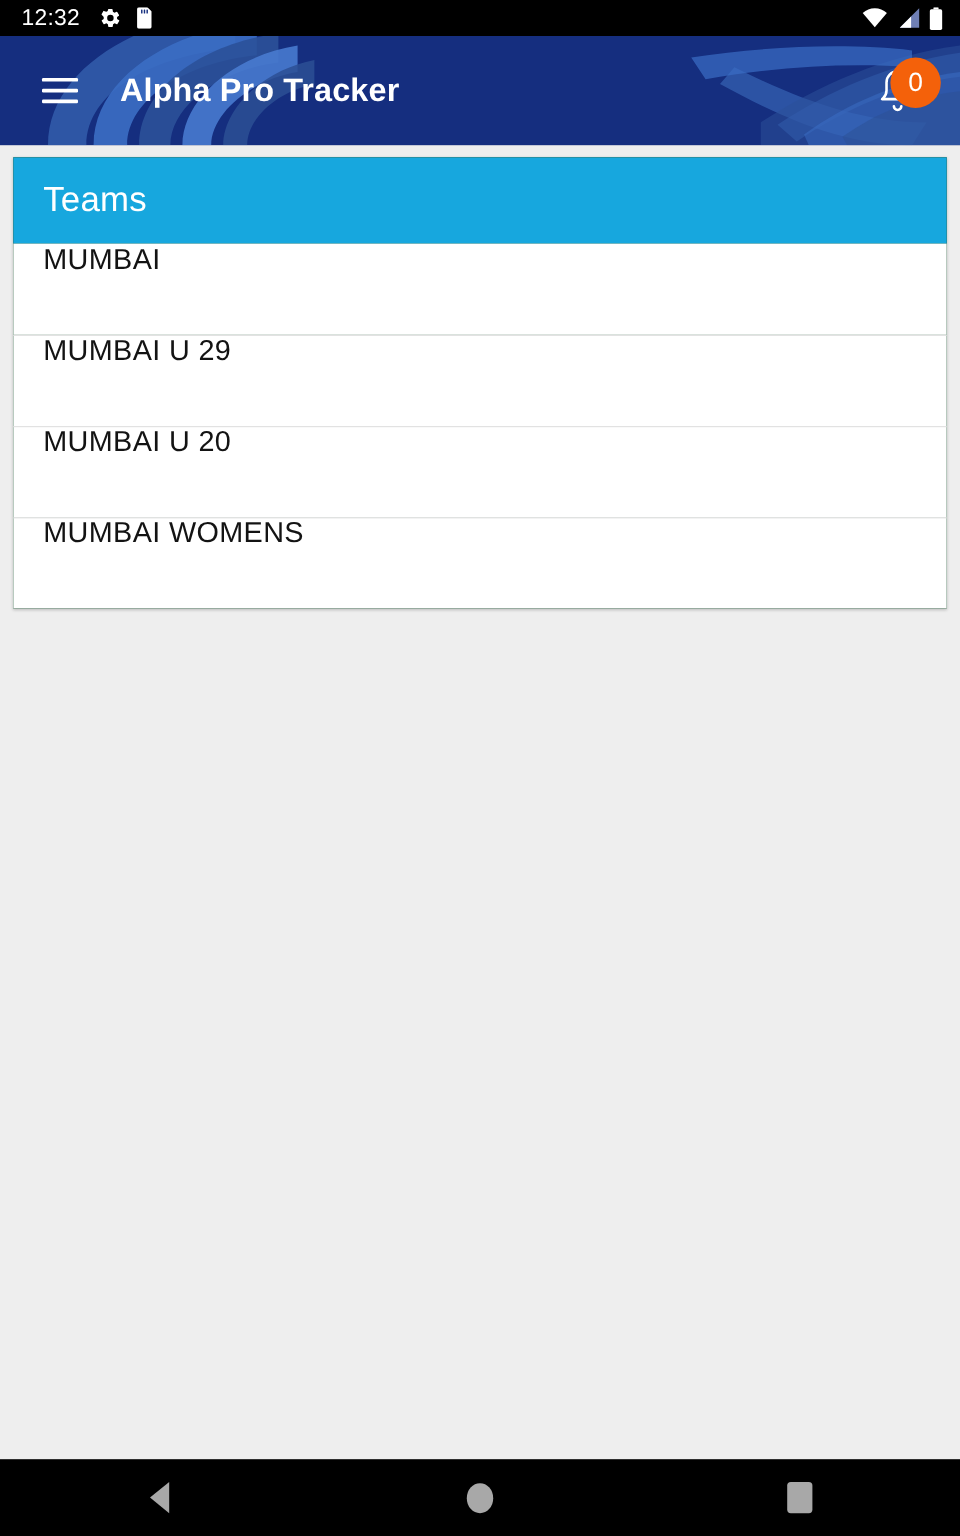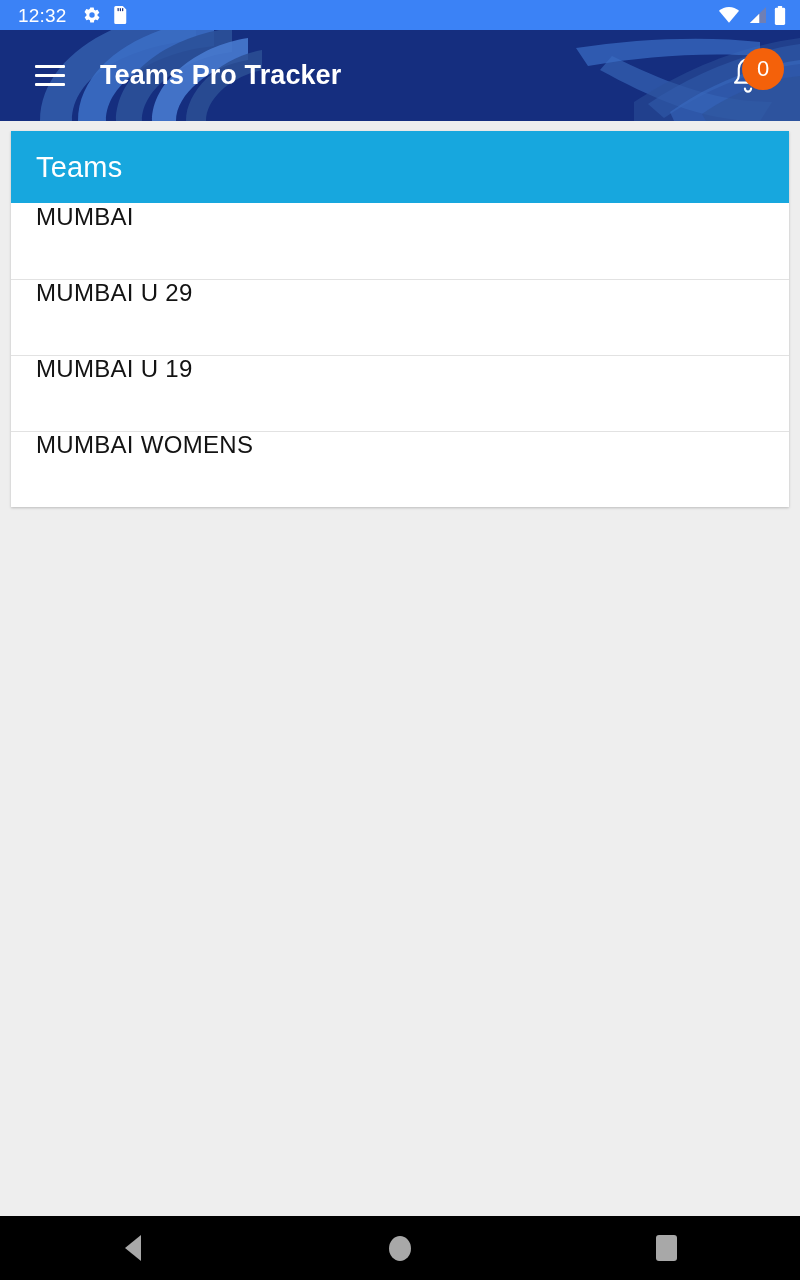--- a/index.html
+++ b/index.html
@@ -22,7 +22,7 @@
     top: 0; left: 0;
     width: 800px;
     height: 30px;
-    background: #3b82f6;
+    background: #000000;
     display: flex;
     align-items: center;
     padding: 0 14px 0 18px;

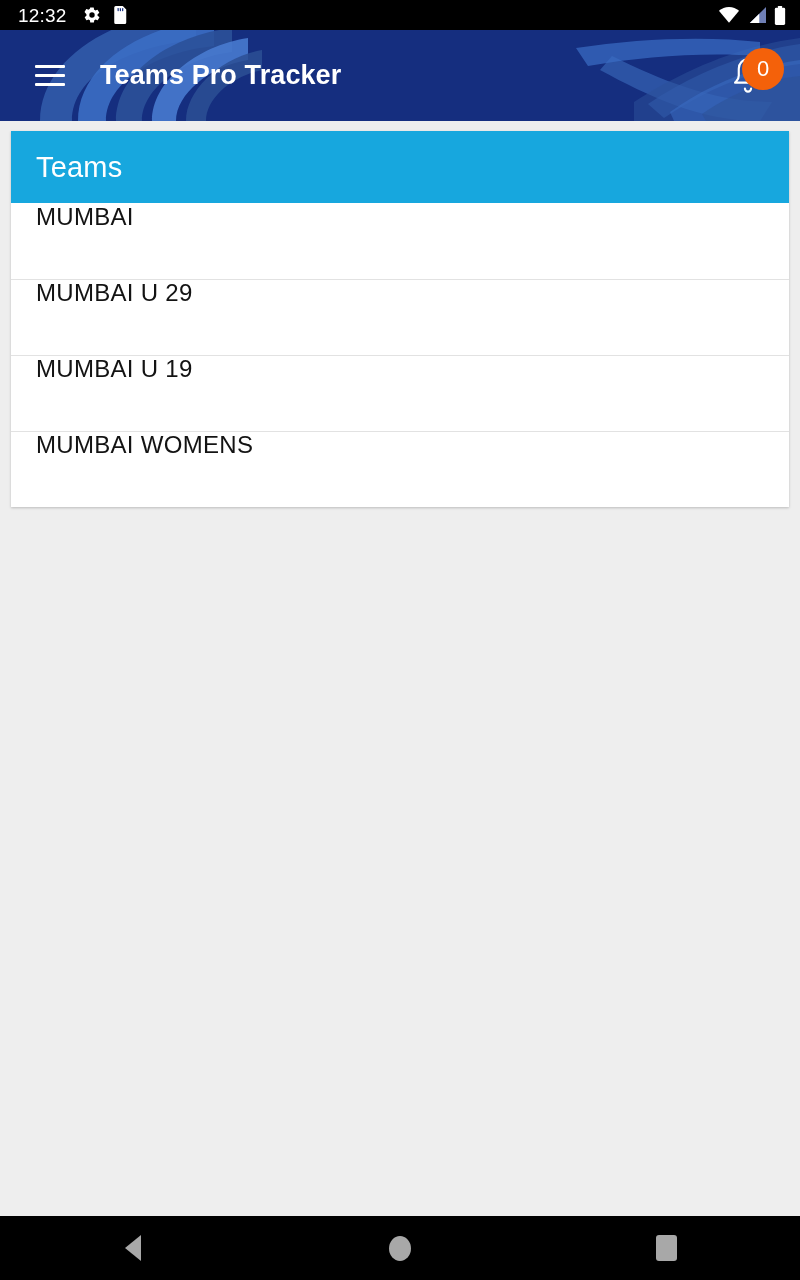--- a/index.html
+++ b/index.html
@@ -276,7 +276,7 @@
       <span></span>
     </div>
 
-    <div class="app-title">Teams Pro Tracker</div>
+    <div class="app-title">Alpha Pro Tracker</div>
 
     <div class="app-bar-spacer"></div>
 

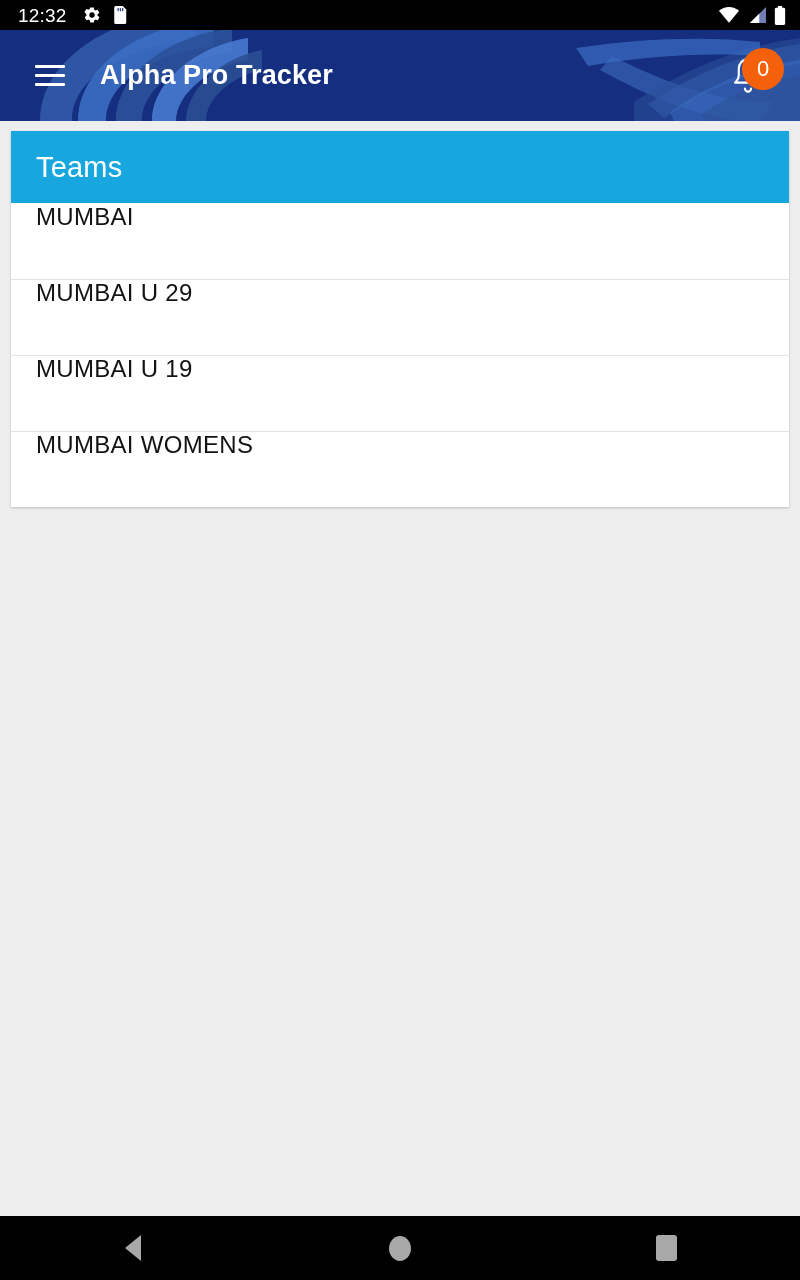--- a/index.html
+++ b/index.html
@@ -304,7 +304,7 @@
       <span class="team-name">MUMBAI U 29</span>
     </div>
     <div class="team-row">
-      <span class="team-name">MUMBAI U 19</span>
+      <span class="team-name">MUMBAI U 20</span>
     </div>
     <div class="team-row">
       <span class="team-name">MUMBAI WOMENS</span>

